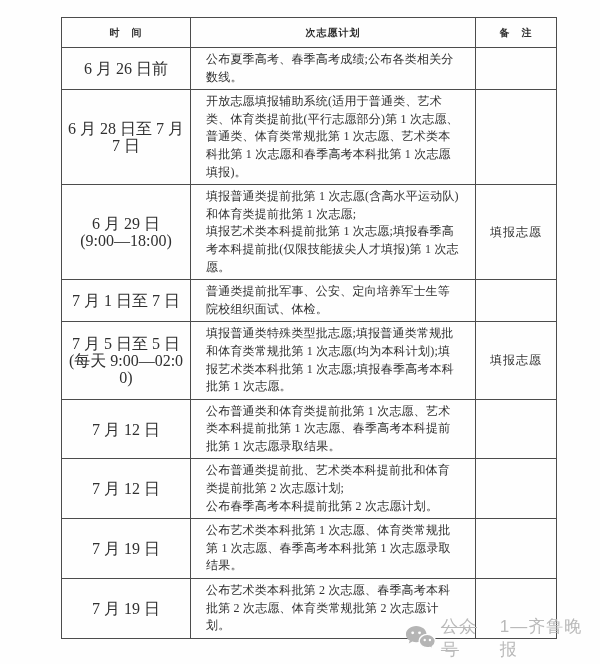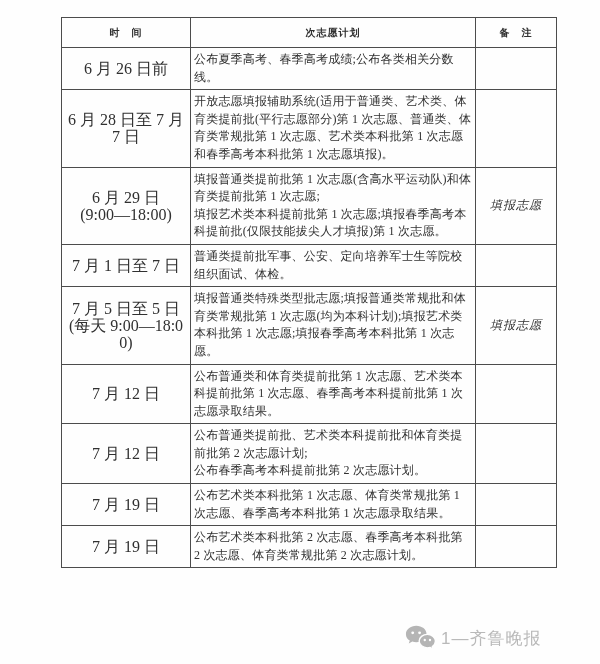--- a/index.html
+++ b/index.html
@@ -25,7 +25,7 @@
     text-align:center;font-size:16px;line-height:17px;padding:3px 2px;
   }
   td.content{
-    text-align:left;font-size:12px;line-height:17.6px;padding:3px 3px;
+    text-align:left;font-size:12px;line-height:17.6px;padding:3px 15px;
     letter-spacing:0.2px;
   }
   td.remark{

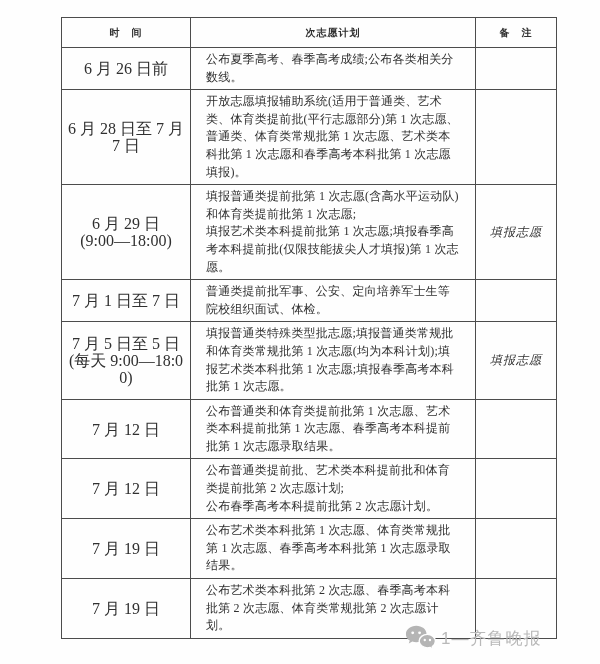--- a/index.html
+++ b/index.html
@@ -29,7 +29,7 @@
     letter-spacing:0.2px;
   }
   td.remark{
-    text-align:center;font-size:12px;letter-spacing:1px;padding:3px 2px;font-style:italic;
+    text-align:center;font-size:12px;letter-spacing:1px;padding:3px 2px;
   }
   .footer{
     position:absolute;left:405px;top:622px;height:32px;

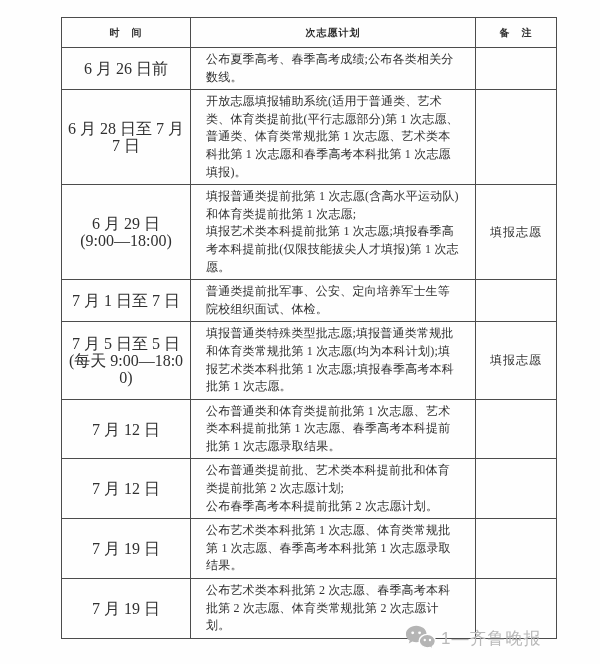--- a/index.html
+++ b/index.html
@@ -101,7 +101,7 @@
         <tr>
           <td class="time">
             <div>7 月 5 日至 5 日</div>
-            <div>(每天 9:00—18:00)</div>
+            <div>(每天 9:00—02:00)</div>
           </td>
           <td class="content">
             <div>填报普通类特殊类型批志愿;填报普通类常规批和体育类常规批第 1 次志愿(均为本科计划);填报艺术类本科批第 1 次志愿;填报春季高考本科批第 1 次志愿。</div>

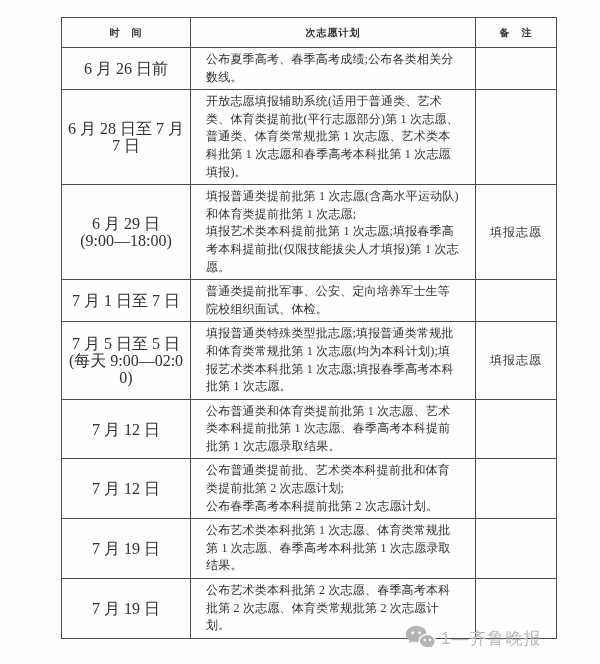--- a/index.html
+++ b/index.html
@@ -157,6 +157,7 @@
       <circle cx="23.6" cy="17.9" r="1.4" fill="#fefefe"></circle>
       <circle cx="29.8" cy="17.9" r="1.4" fill="#fefefe"></circle>
     </svg>
+    <span class="struck">公众号</span>
       <span>1—齐鲁晚报</span>
   </div>
 

